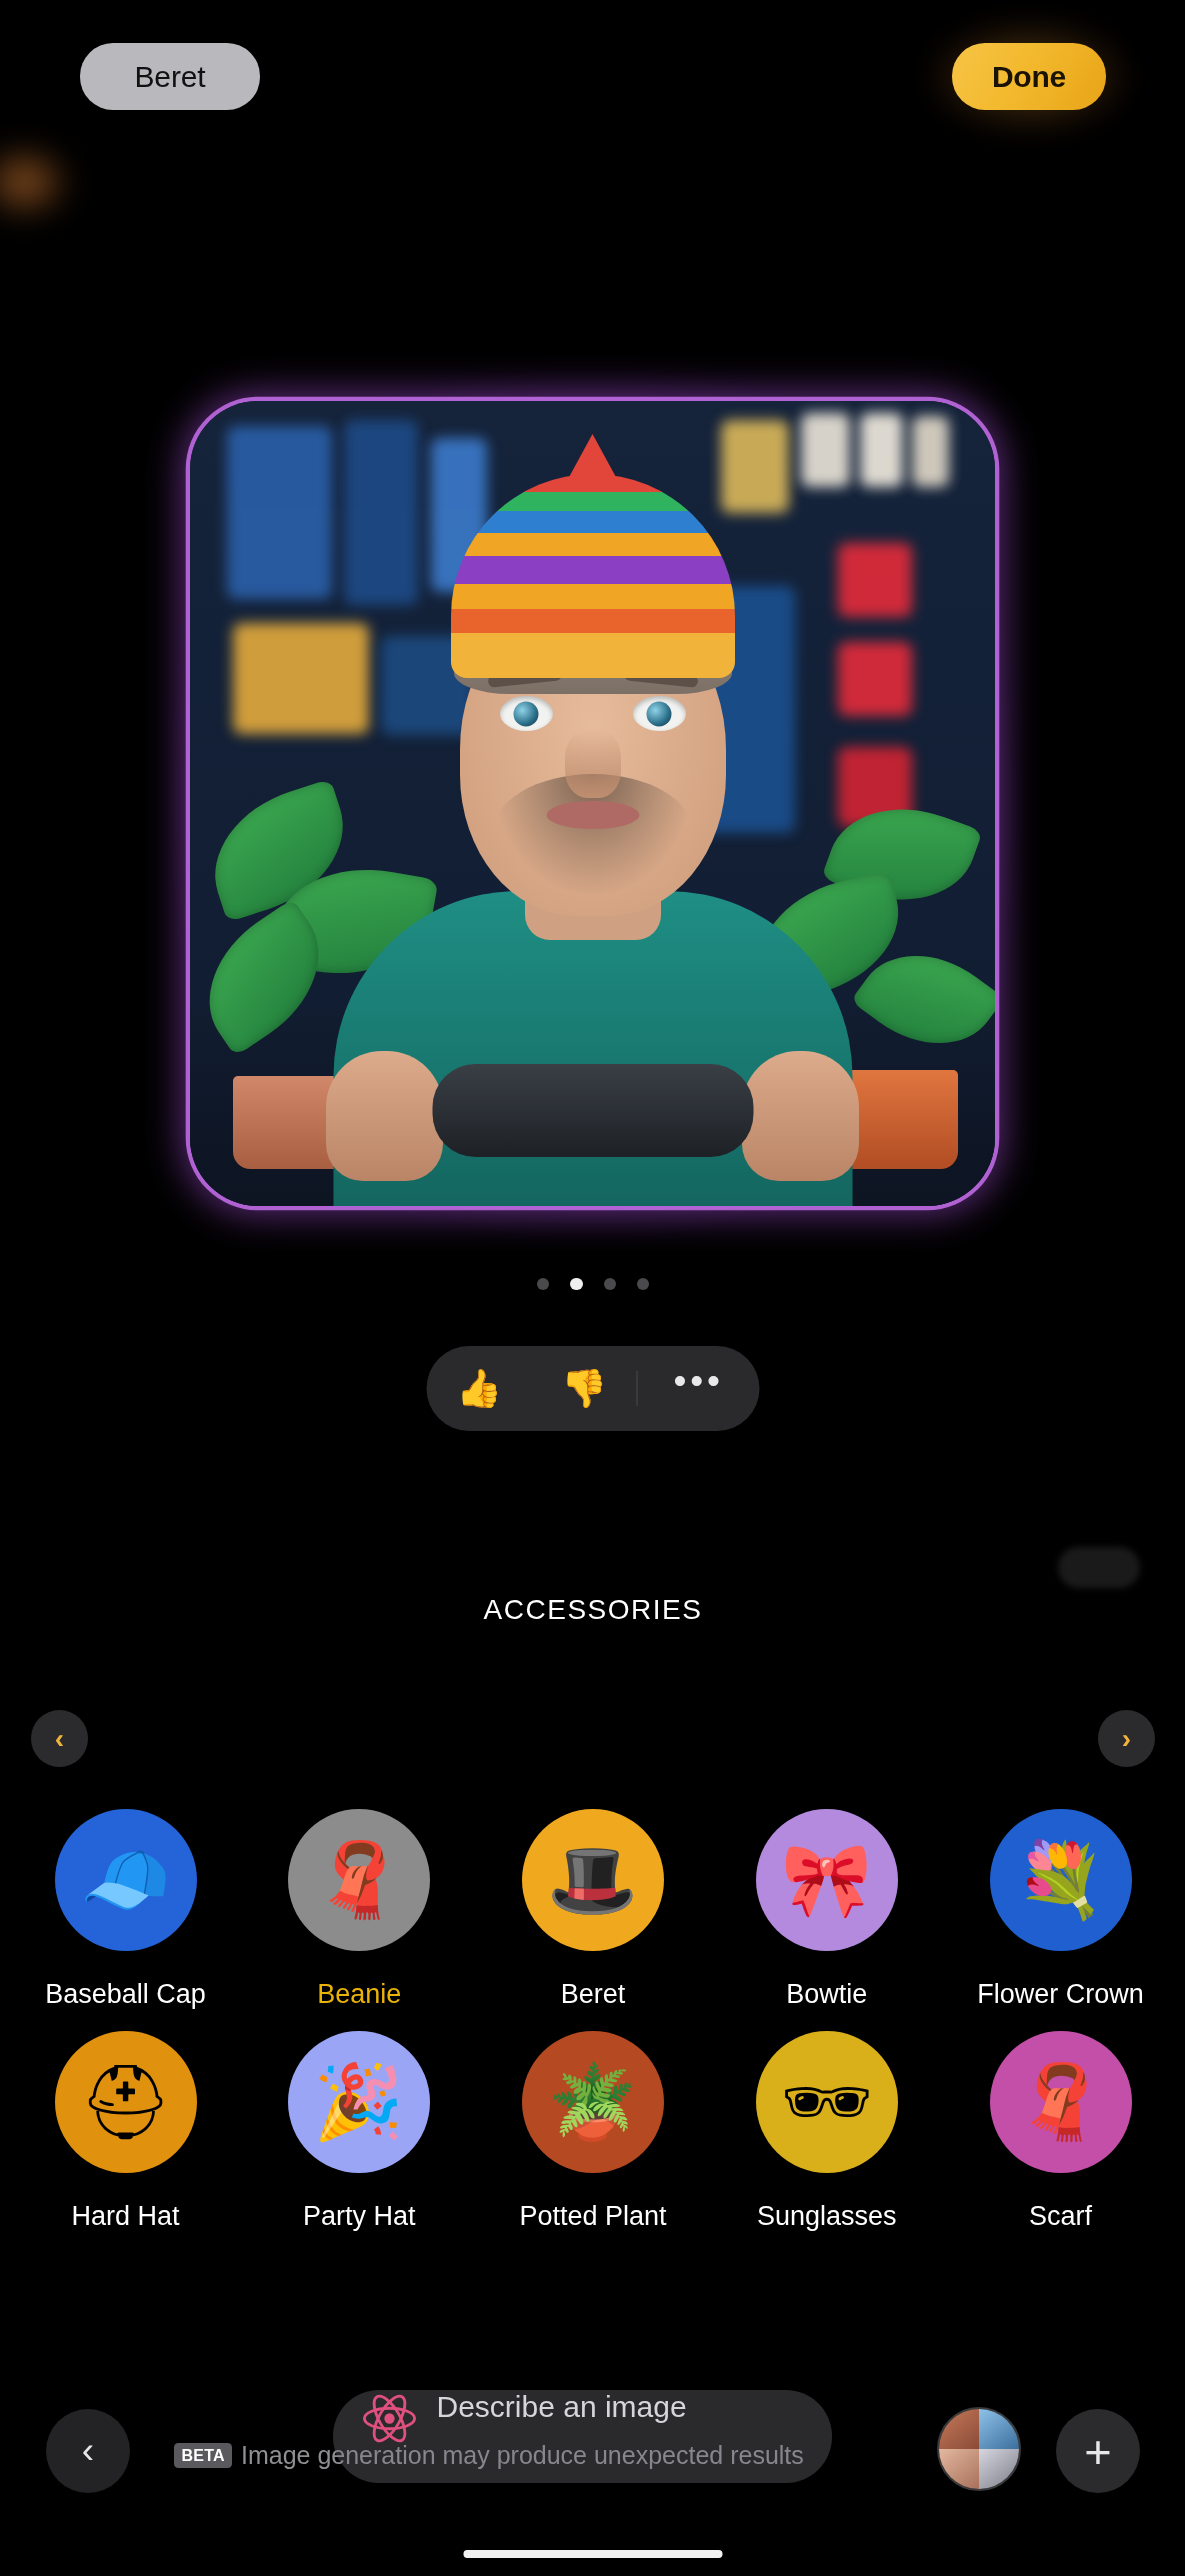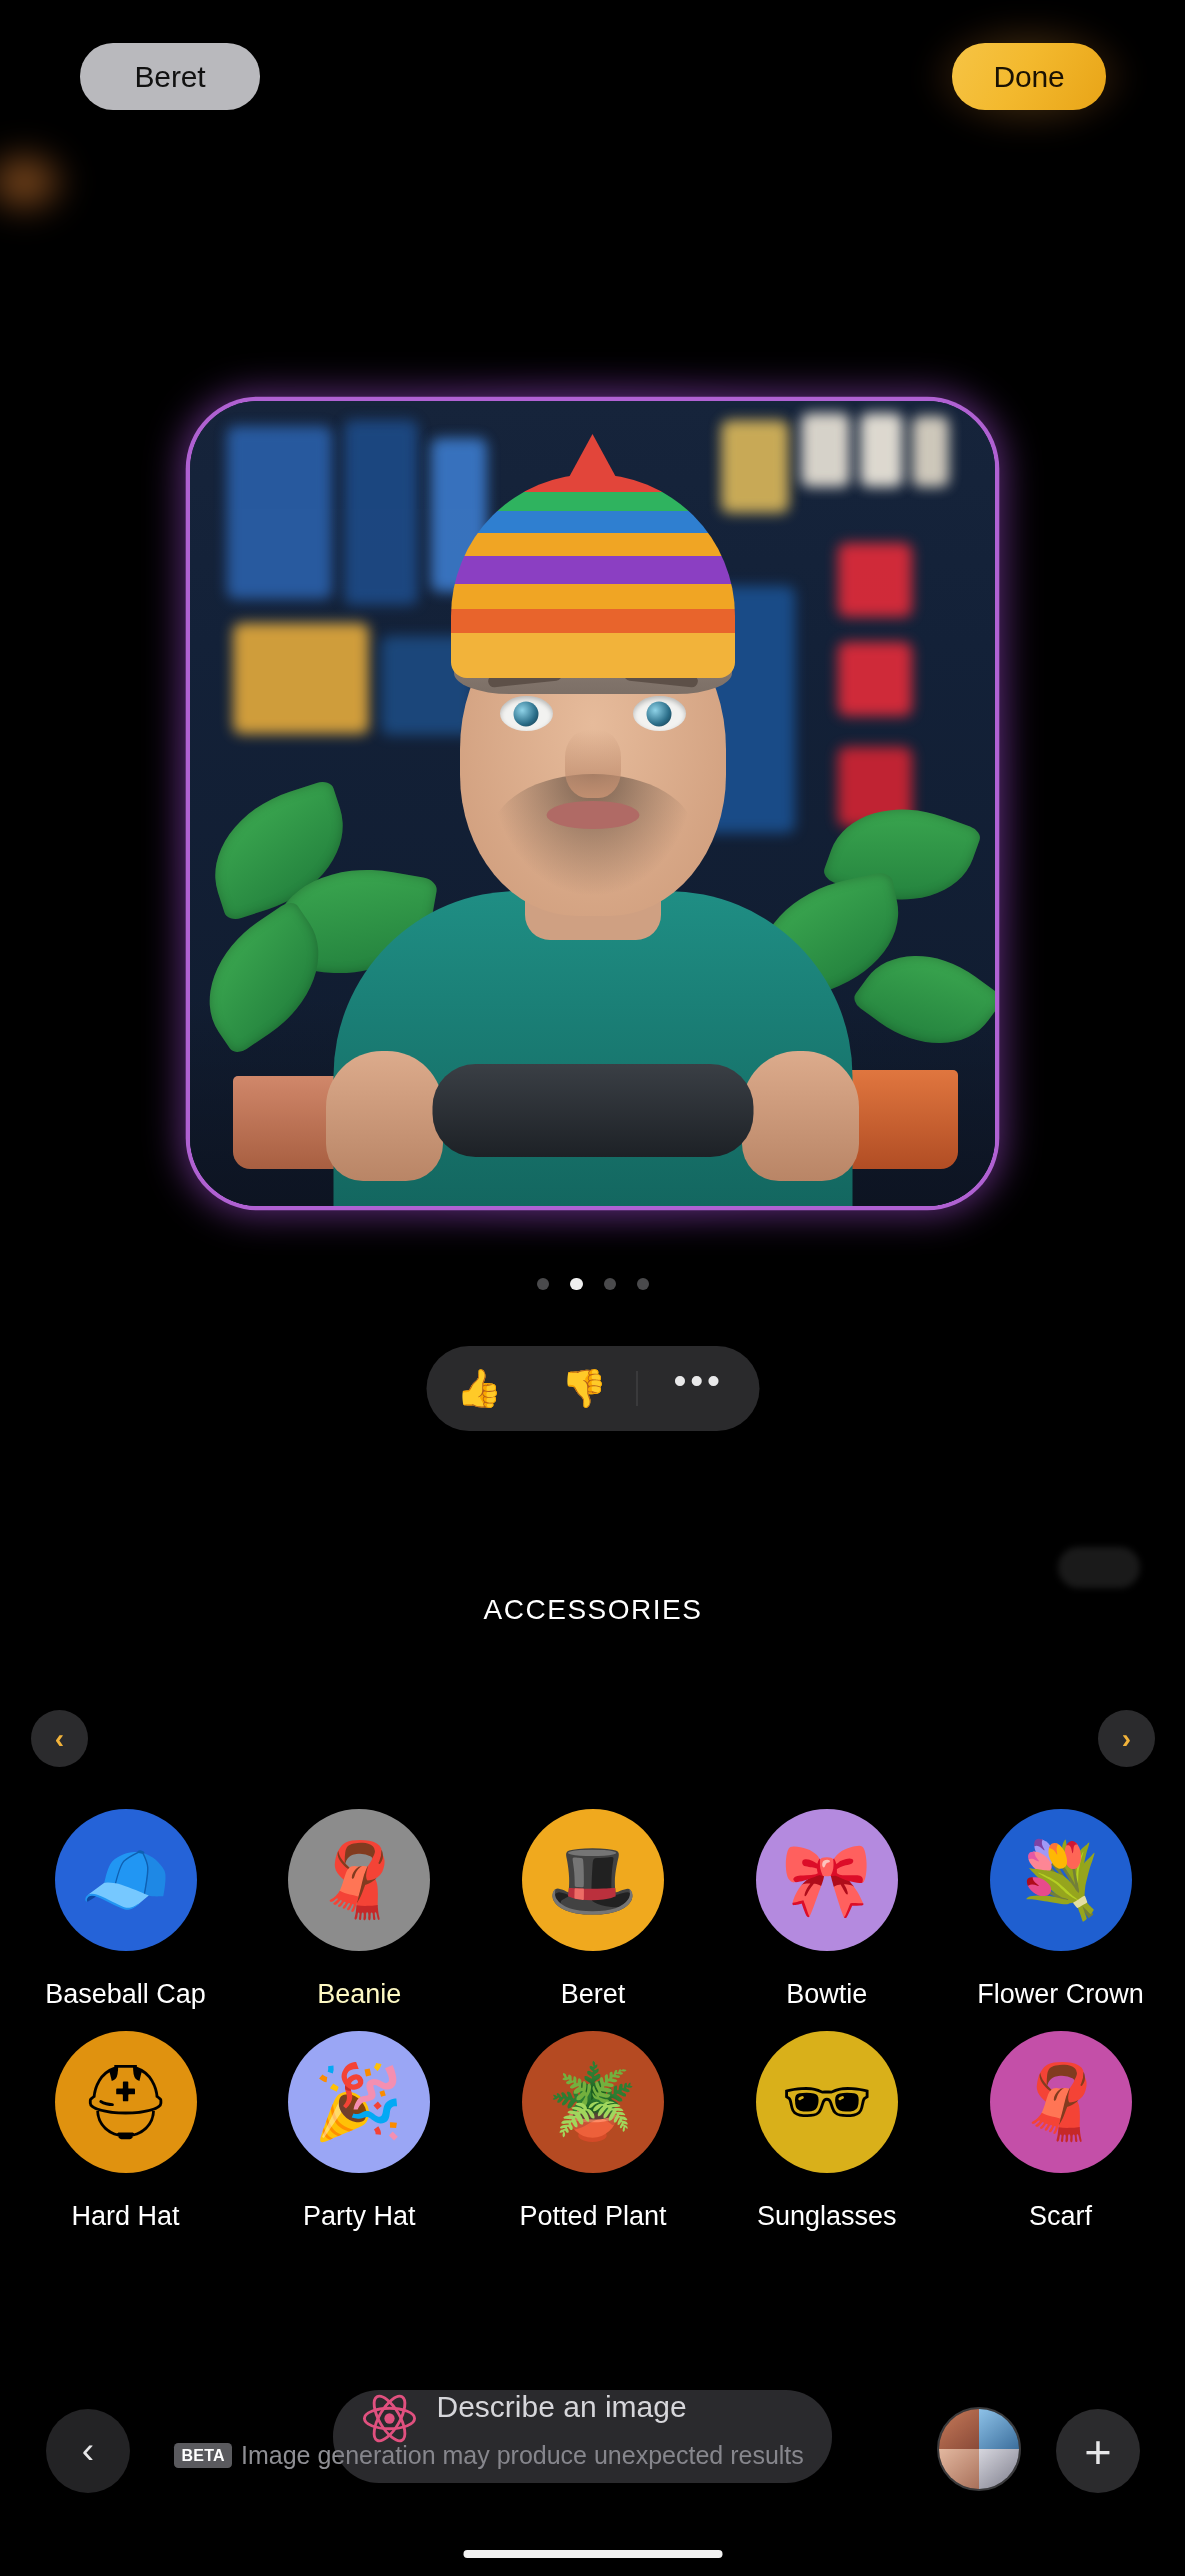--- a/index.html
+++ b/index.html
@@ -56,7 +56,7 @@
     background: linear-gradient(120deg, #f6c445 0%, #f3b92e 45%, #e8a417 100%);
     color: #1a1203;
     font-size: 30px;
-    font-weight: 400;
+    font-weight: 700;
     display: flex; align-items: center; justify-content: center;
     letter-spacing: -0.2px;
   }

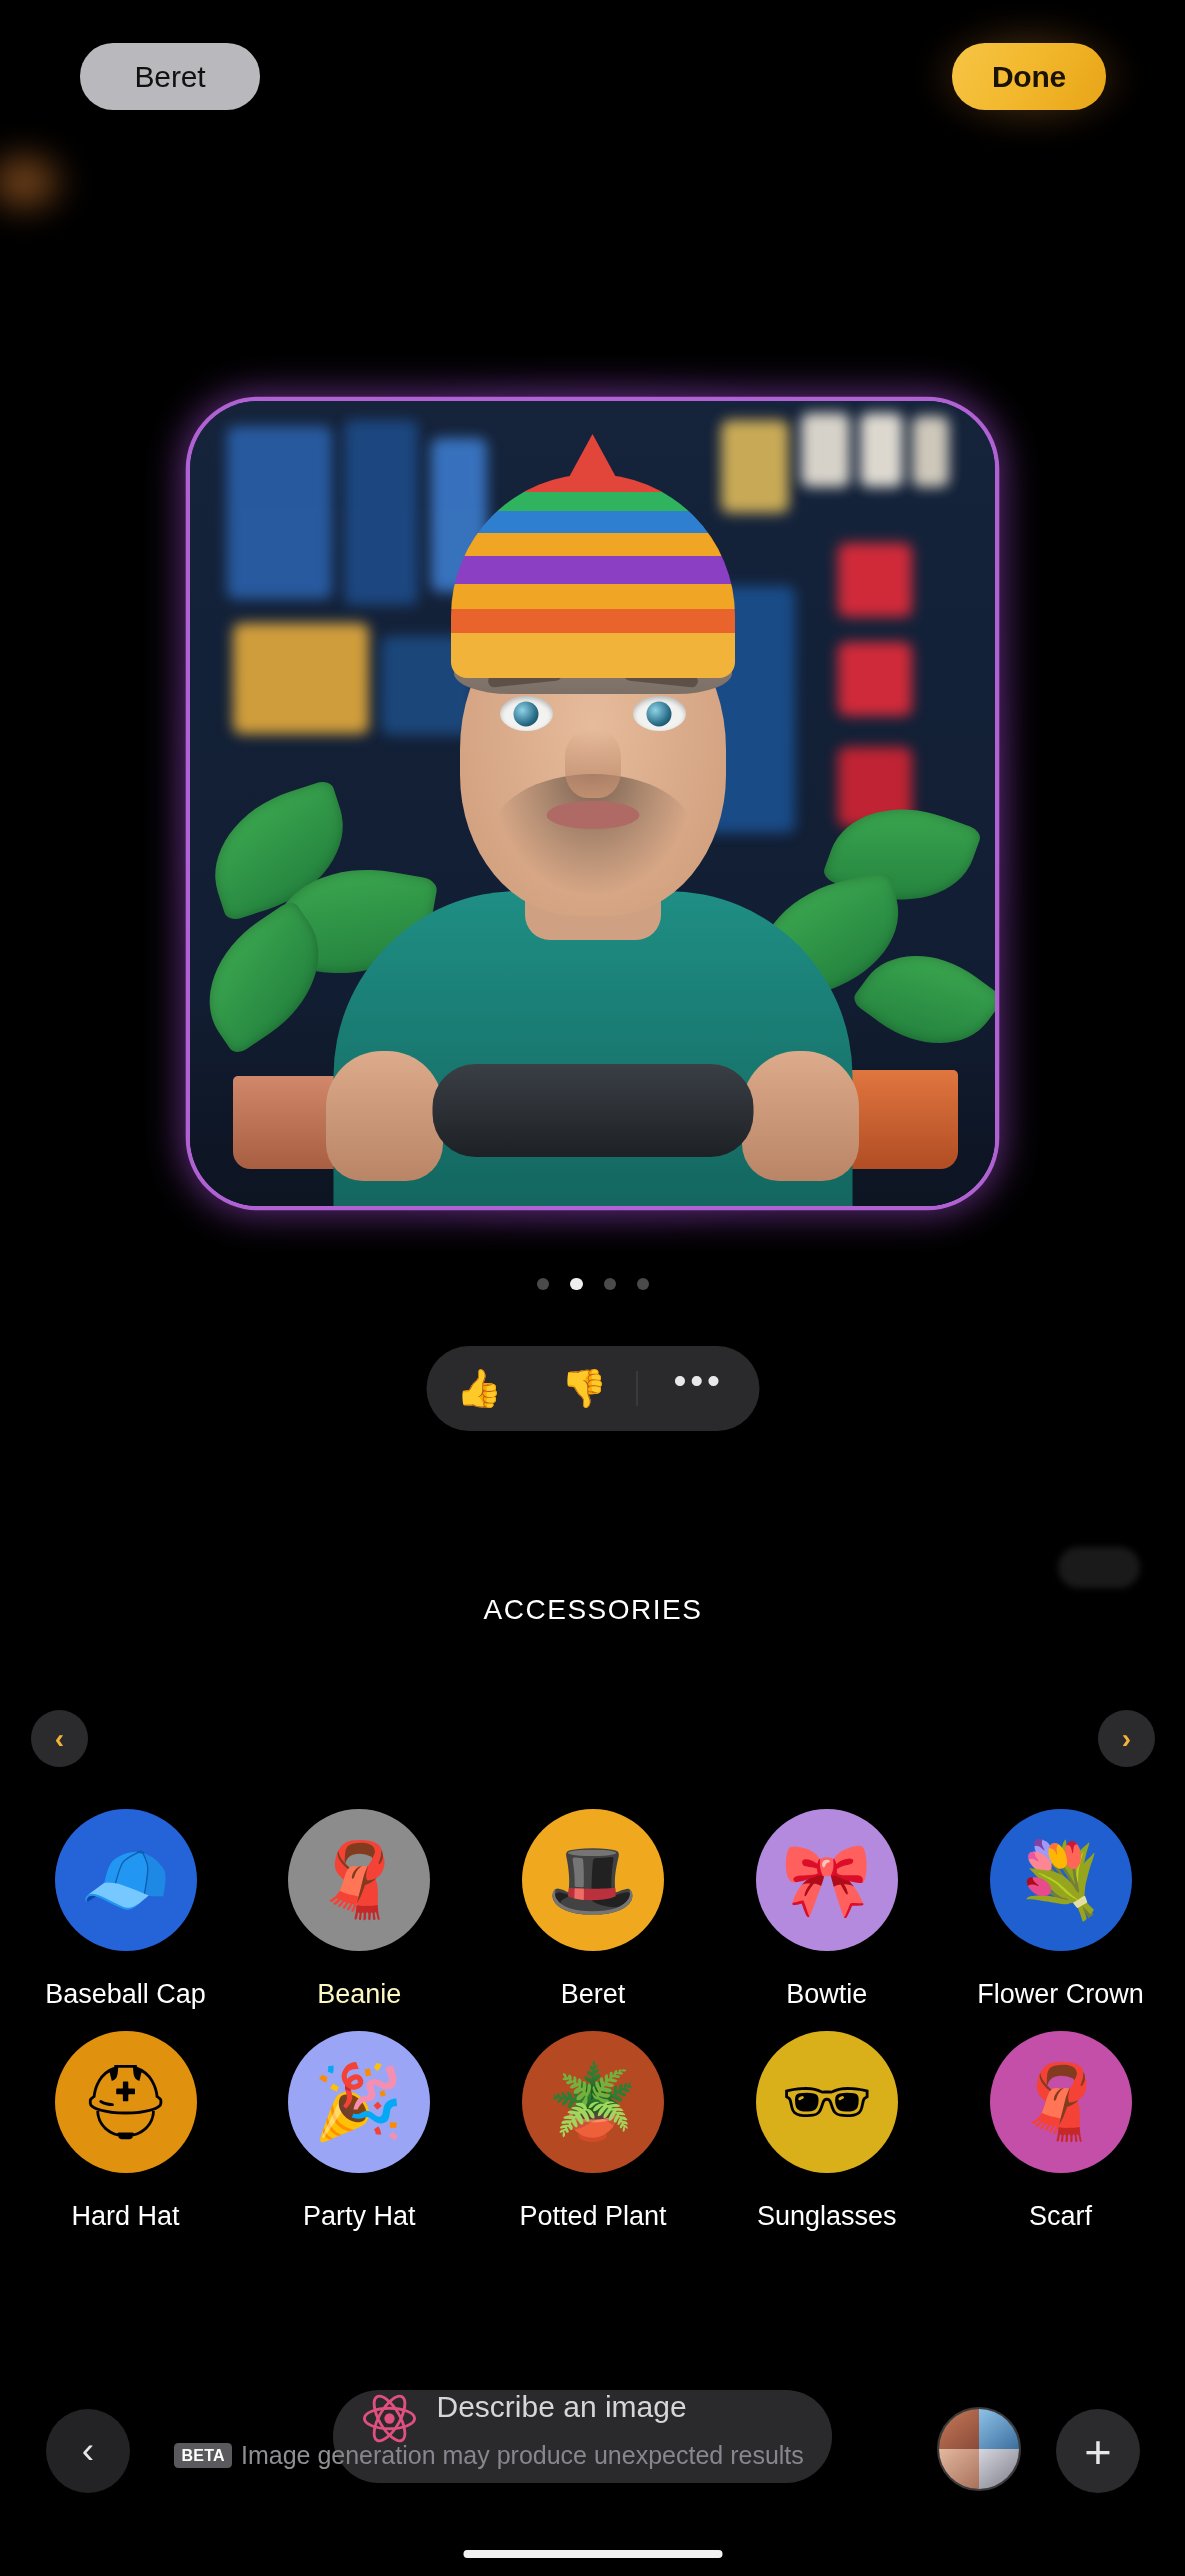--- a/index.html
+++ b/index.html
@@ -293,7 +293,7 @@
     font-size: 27px;
     white-space: nowrap;
   }
-  .cell-label.dim { color: #fef9c3; }
+  .cell-label.dim { color: #eab308; }
 
   
   .bottom-zone {

